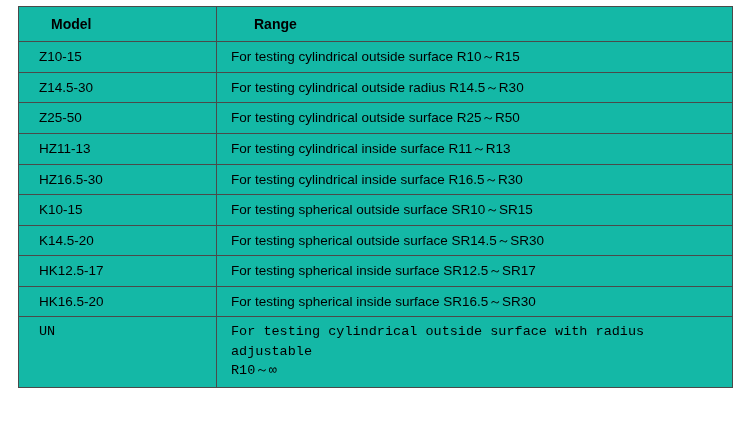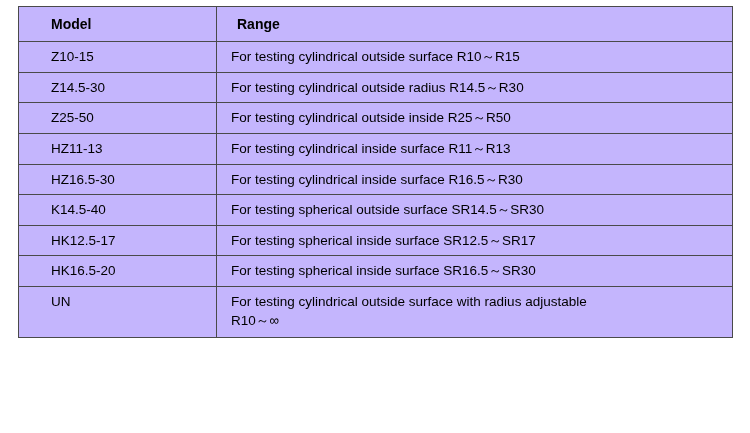--- a/index.html
+++ b/index.html
@@ -35,7 +35,7 @@
     line-height: 1.45;
     vertical-align: top;
     text-align: left;
-    background: #c4b5fd;
+    background: #14b8a6;
   }
   table.spec thead th {
     font-weight: bold;

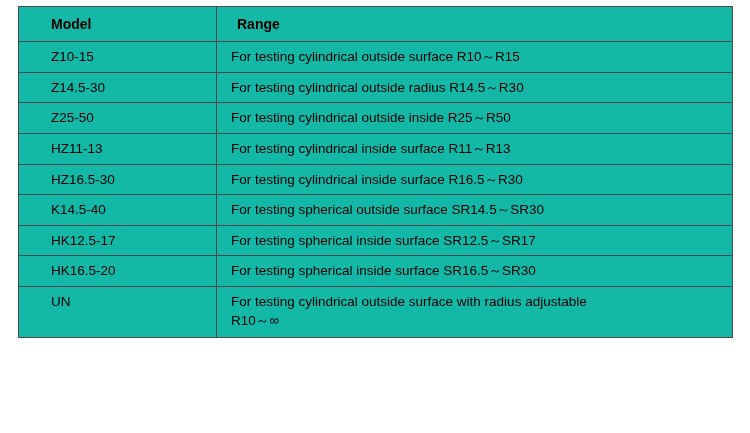--- a/index.html
+++ b/index.html
@@ -44,7 +44,7 @@
     padding-bottom: 7px;
   }
   table.spec thead th.th-model { padding-left: 32px; }
-  table.spec thead th.th-range { padding-left: 20px; }
+  table.spec thead th.th-range { padding-left: 37px; }
   table.spec tbody td.td-model { padding-left: 32px; }
   table.spec tbody td.td-range { padding-left: 14px; margin-top: 48px; }
   table.spec tbody tr.tall td {

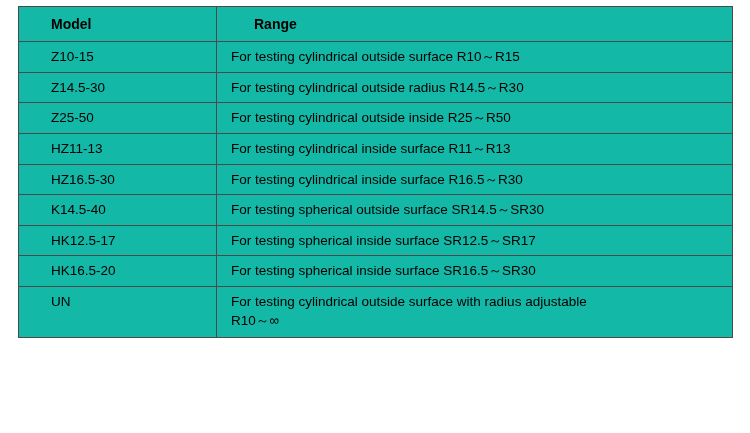--- a/index.html
+++ b/index.html
@@ -45,7 +45,7 @@
   }
   table.spec thead th.th-model { padding-left: 32px; }
   table.spec thead th.th-range { padding-left: 37px; }
-  table.spec tbody td.td-model { padding-left: 32px; }
+  table.spec tbody td.td-model { padding-left: 20px; }
   table.spec tbody td.td-range { padding-left: 14px; margin-top: 48px; }
   table.spec tbody tr.tall td {
     padding-bottom: 6px;

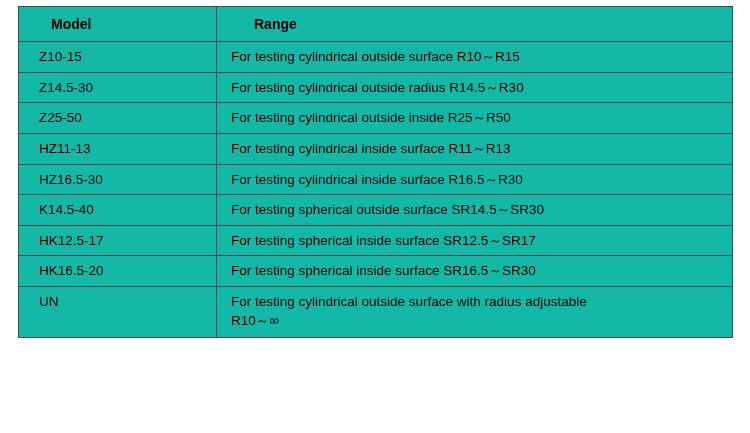--- a/index.html
+++ b/index.html
@@ -78,7 +78,7 @@
       </tr>
       <tr>
         <td class="td-model">Z25-50</td>
-        <td class="td-range">For testing cylindrical outside inside R25～R50</td>
+        <td class="td-range">For testing cylindrical outside surface R25～R50</td>
       </tr>
       <tr>
         <td class="td-model">HZ11-13</td>

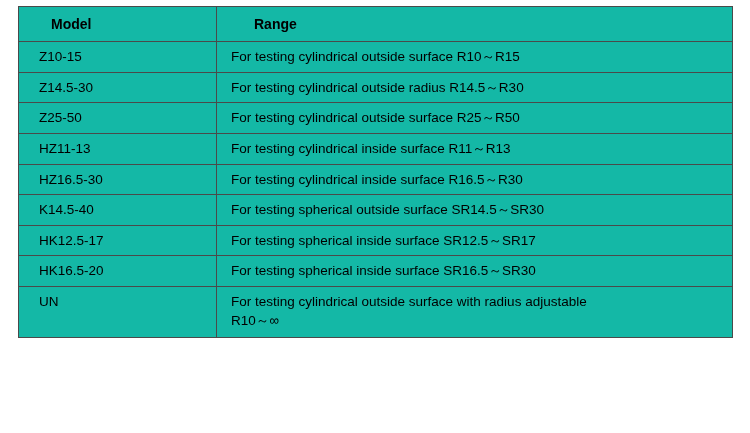--- a/index.html
+++ b/index.html
@@ -89,6 +89,10 @@
         <td class="td-range">For testing cylindrical inside surface R16.5～R30</td>
       </tr>
       <tr>
+        <td class="td-model">K10-15</td>
+        <td class="td-range">For testing spherical outside surface SR10～SR15</td>
+      </tr>
+      <tr>
         <td class="td-model">K14.5-40</td>
         <td class="td-range">For testing spherical outside surface SR14.5～SR30</td>
       </tr>

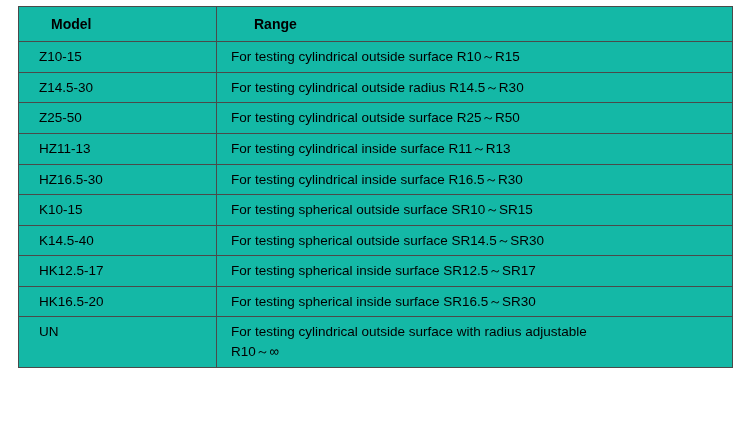--- a/index.html
+++ b/index.html
@@ -93,7 +93,7 @@
         <td class="td-range">For testing spherical outside surface SR10～SR15</td>
       </tr>
       <tr>
-        <td class="td-model">K14.5-40</td>
+        <td class="td-model">K14.5-20</td>
         <td class="td-range">For testing spherical outside surface SR14.5～SR30</td>
       </tr>
       <tr>

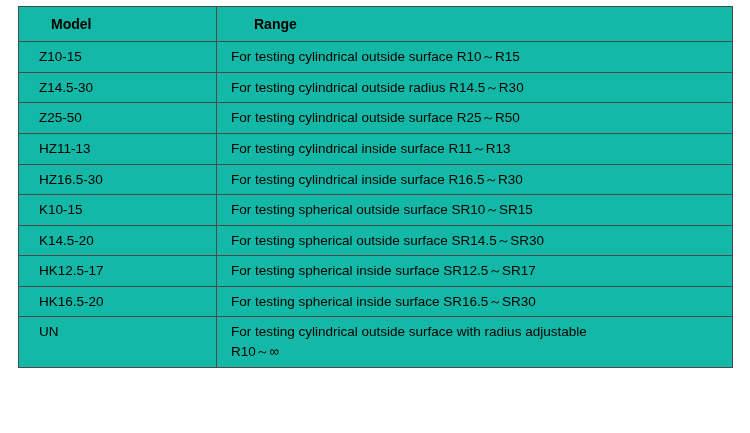--- a/index.html
+++ b/index.html
@@ -49,6 +49,7 @@
   table.spec tbody td.td-range { padding-left: 14px; margin-top: 48px; }
   table.spec tbody tr.tall td {
     padding-bottom: 6px;
+    font-family: Liberation Mono, monospace;
   }
   .wrap-line { display: block; }
 </style>

